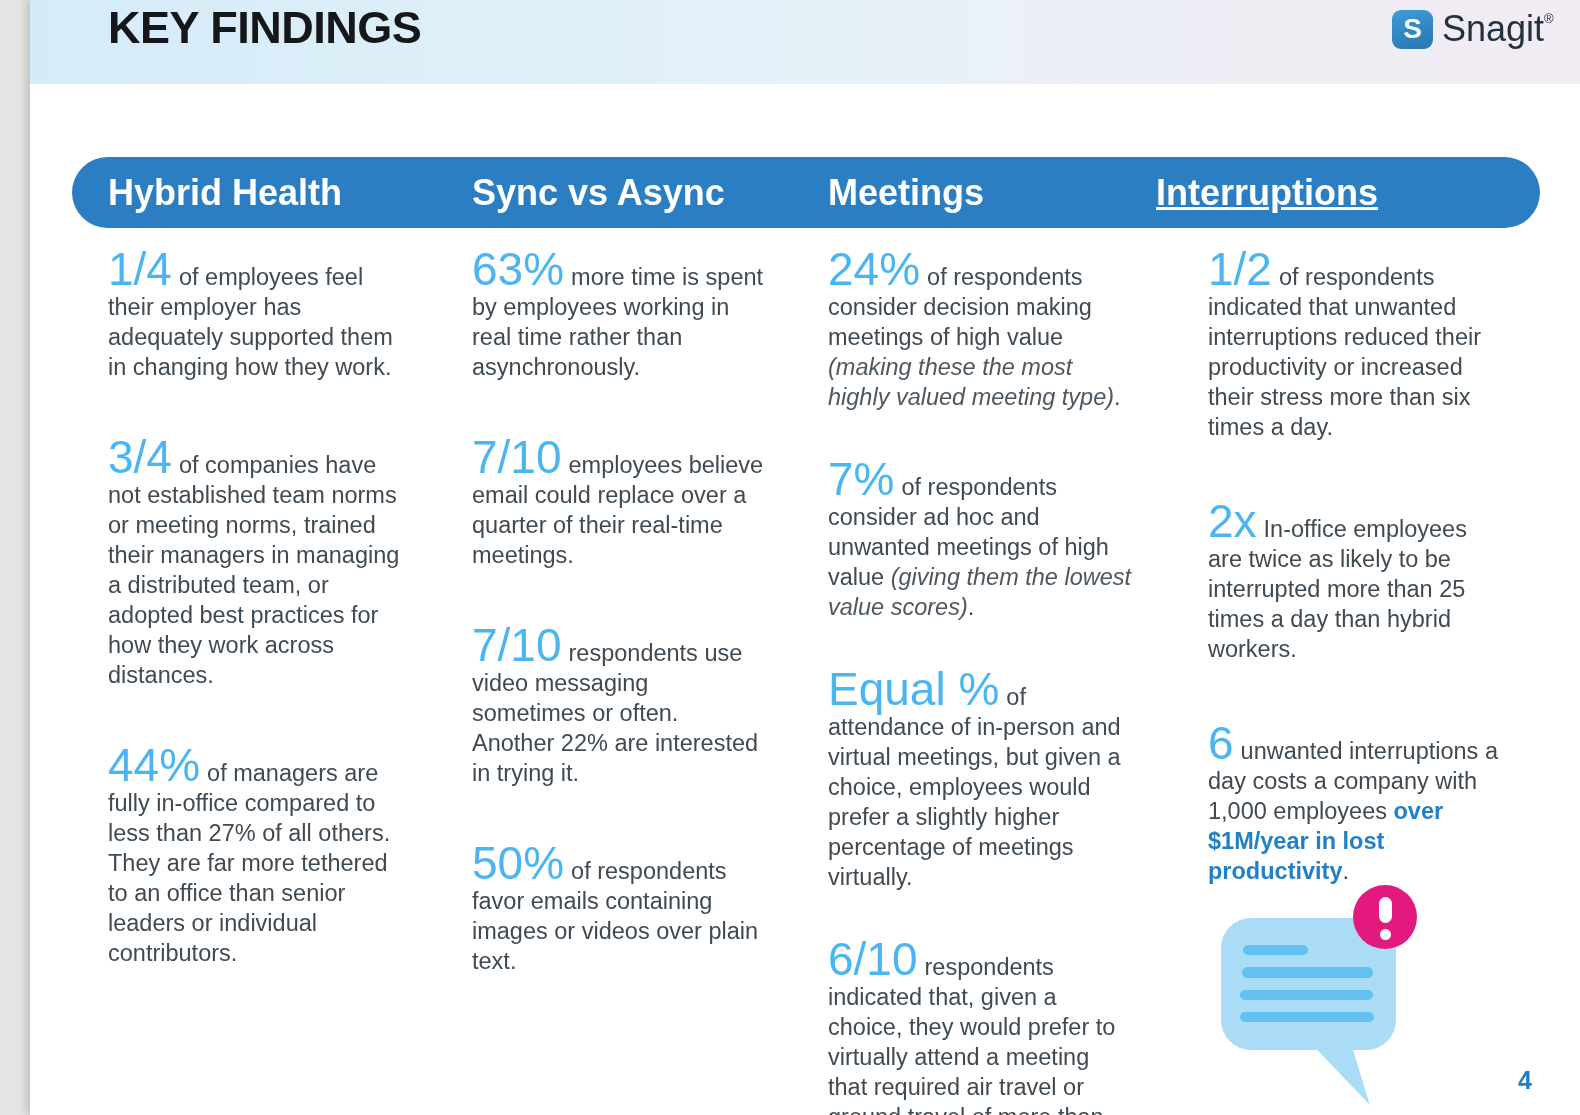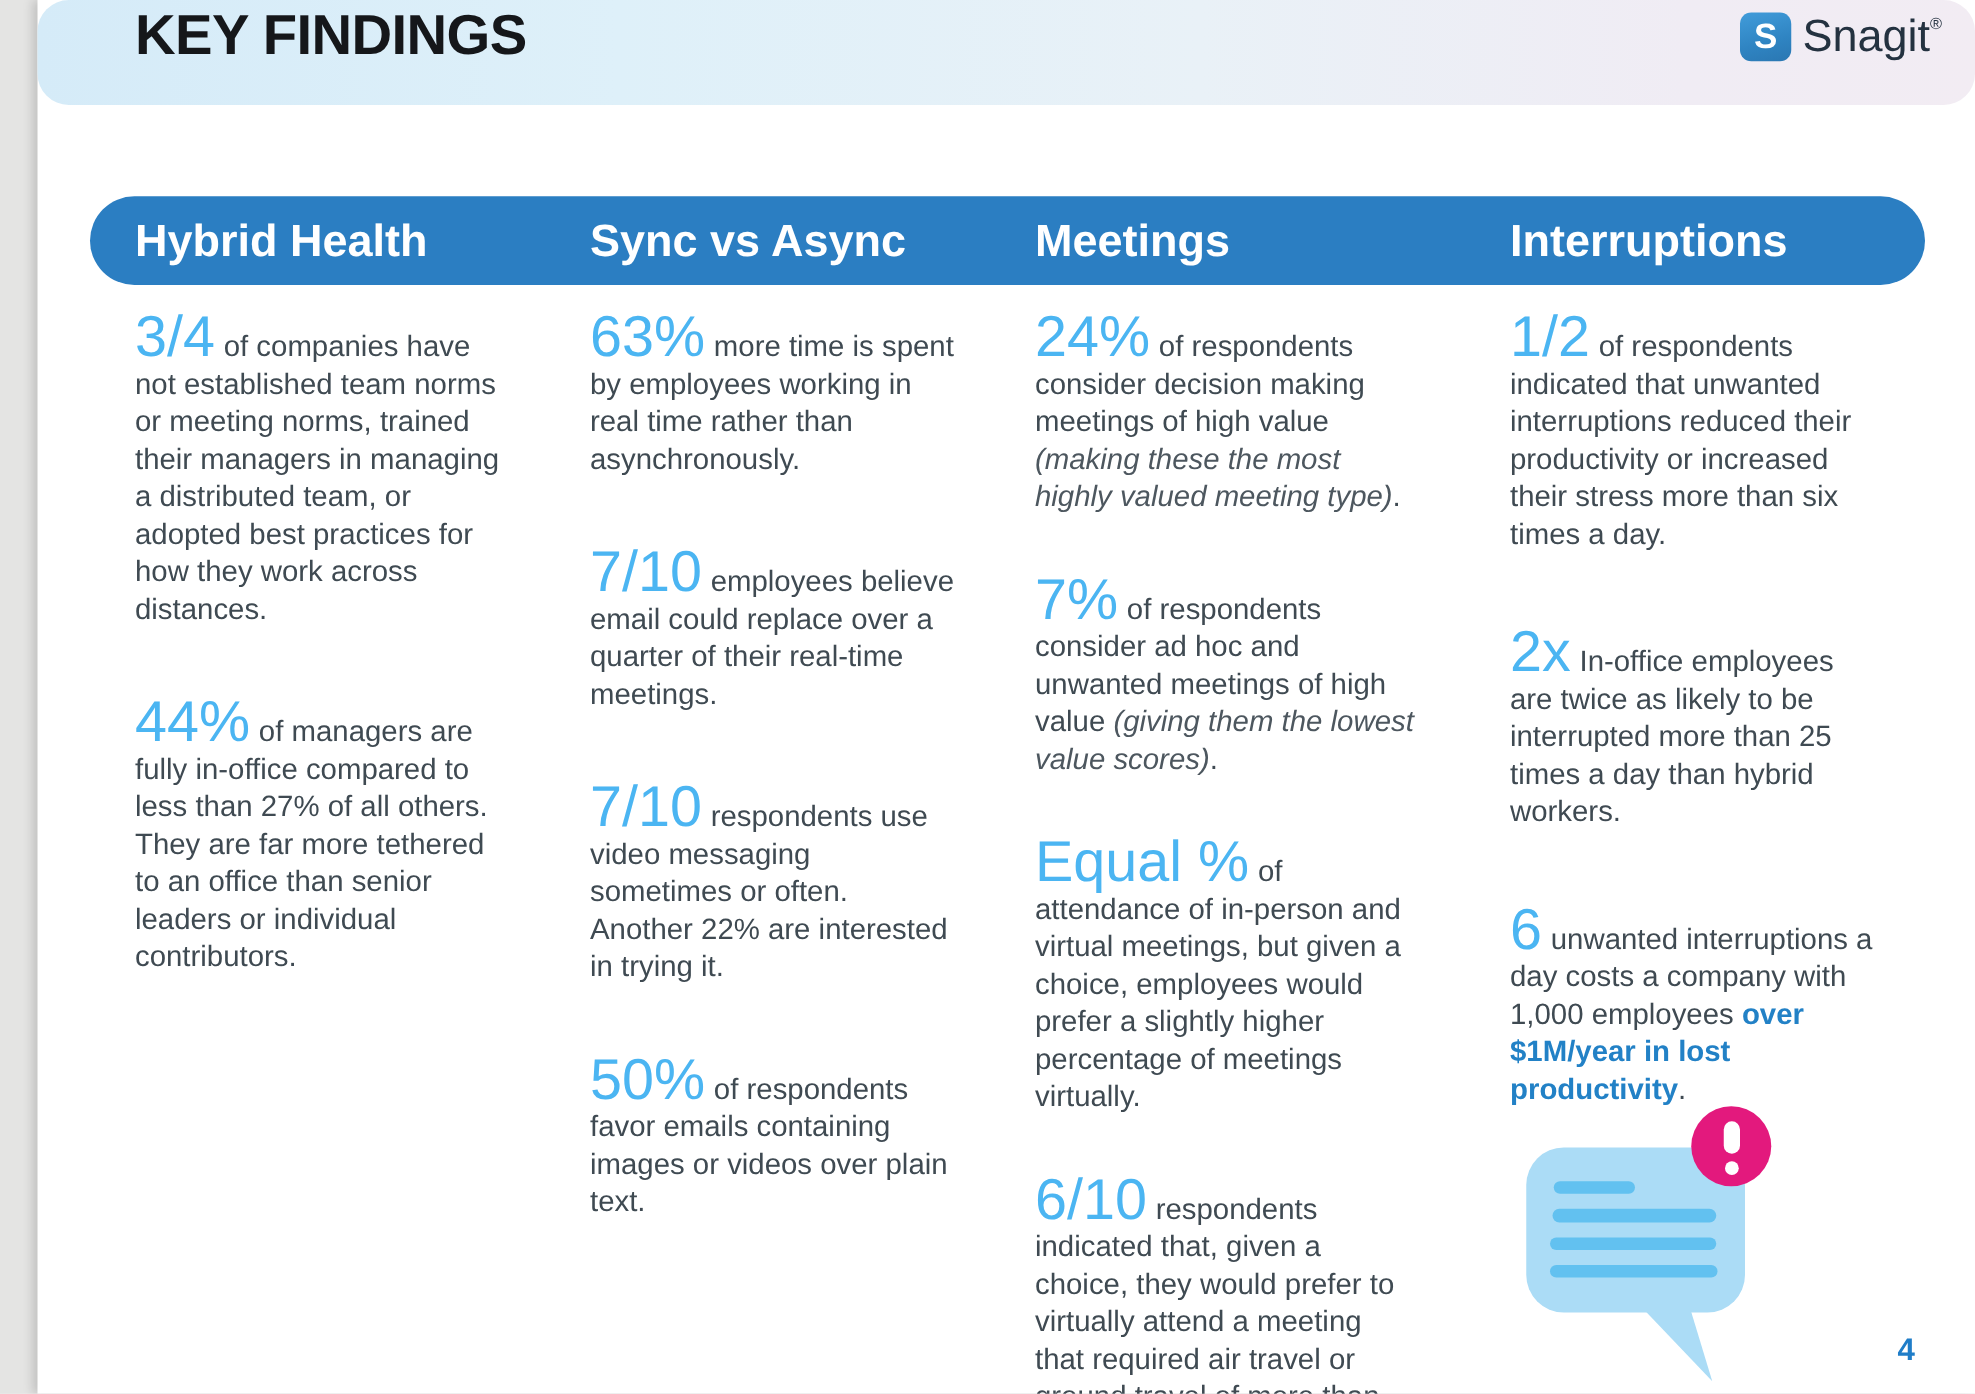--- a/index.html
+++ b/index.html
@@ -17,7 +17,6 @@
   .header-band{
     position:absolute;left:0;top:0;right:0;height:84px;
     background:linear-gradient(90deg,#d5ebf8 0%,#def0f9 30%,#e9f1f7 60%,#f0ecf4 85%,#f2ecf3 100%);
-    border-radius:25px;
   }
   .page-title{
     position:absolute;left:78px;top:2px;

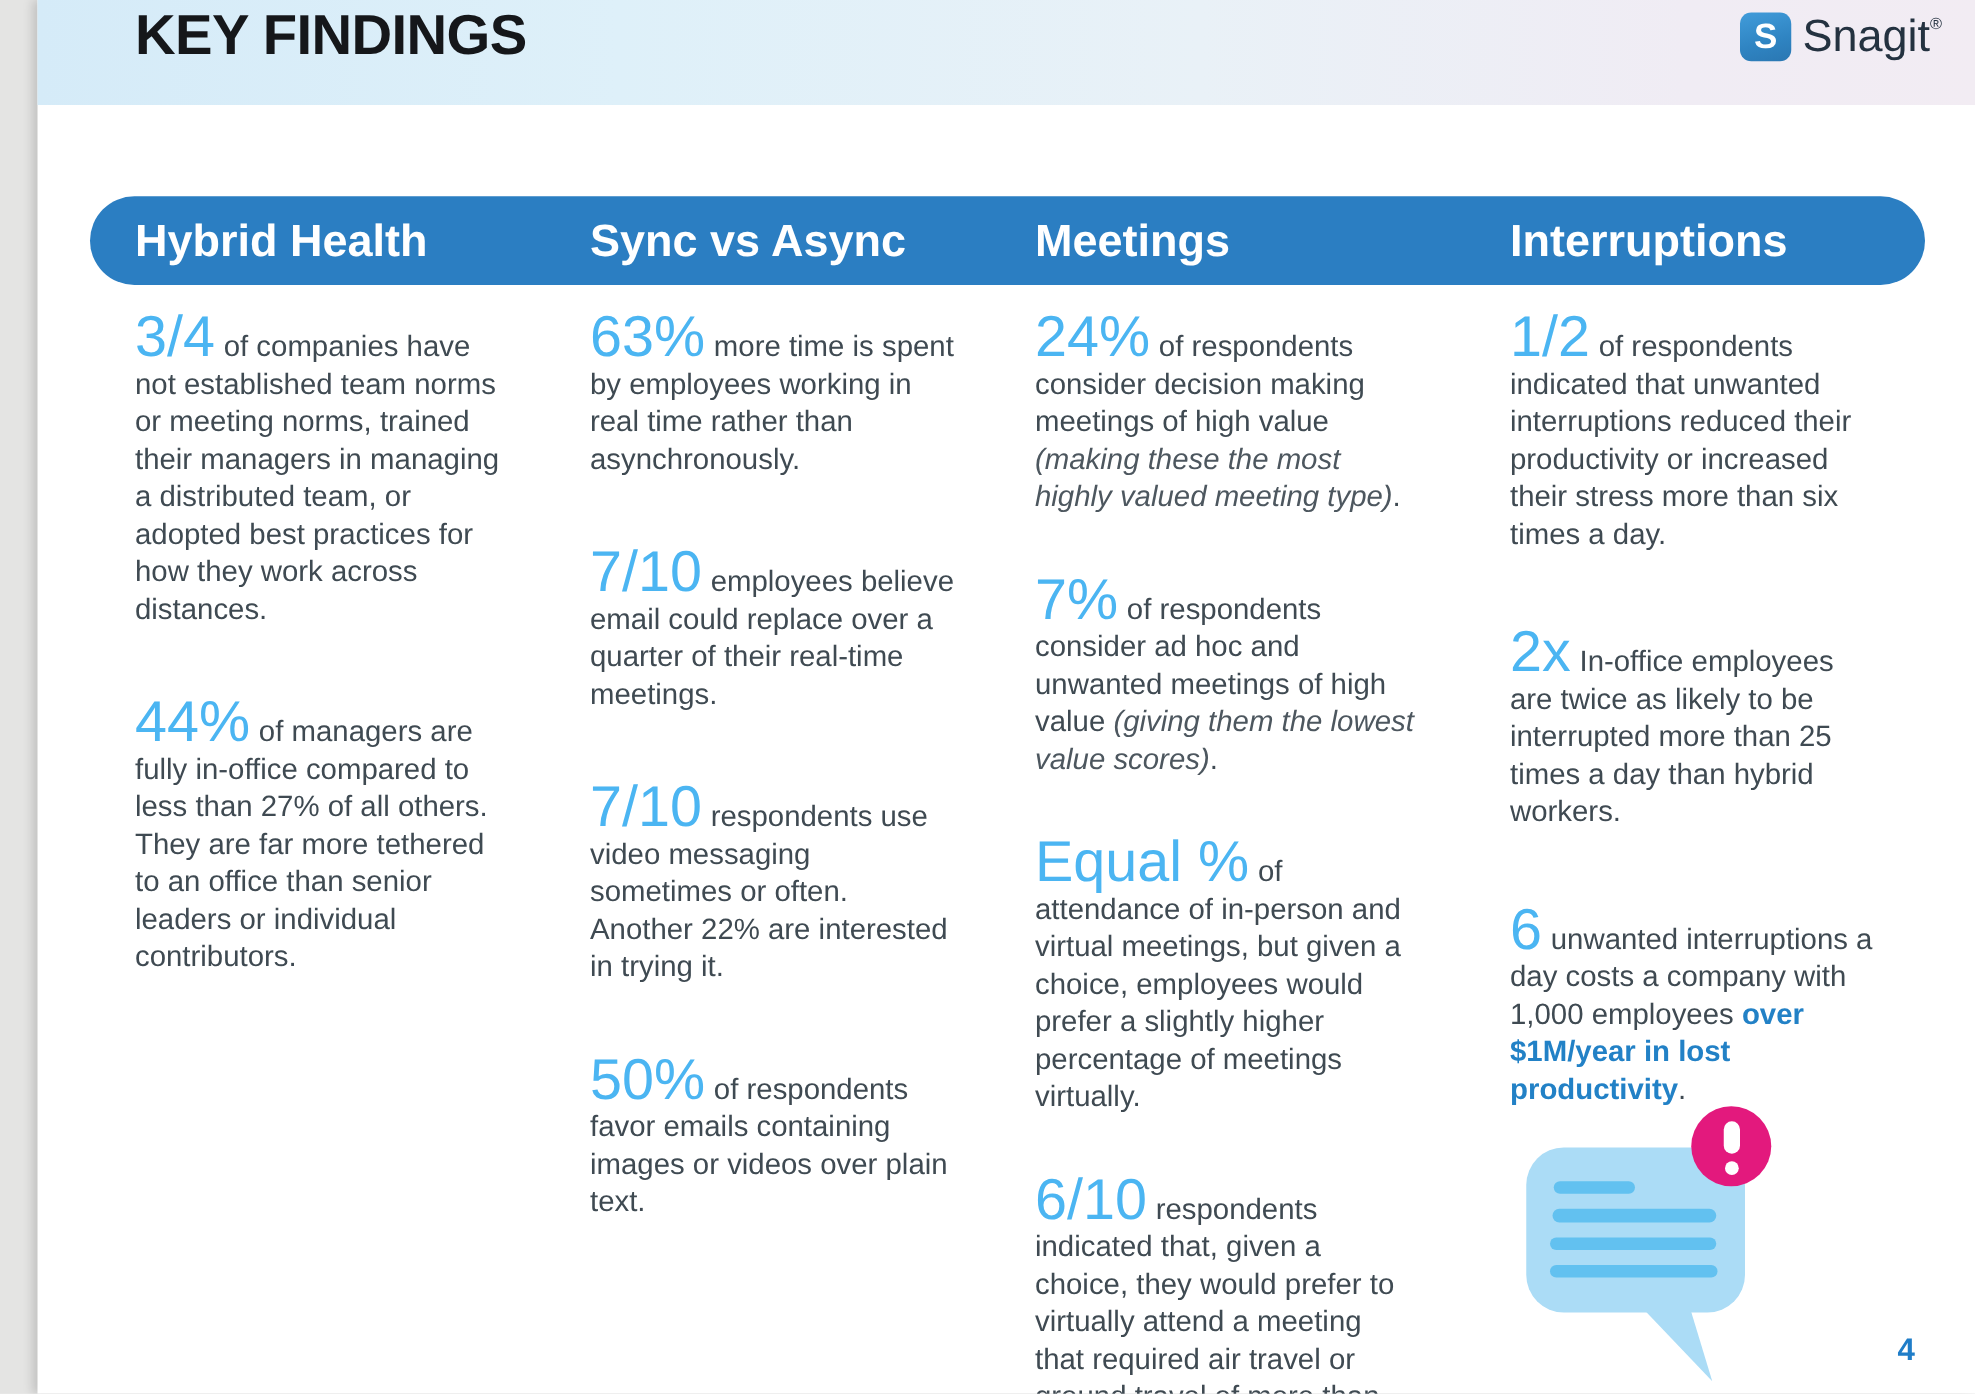--- a/index.html
+++ b/index.html
@@ -42,7 +42,7 @@
     position:absolute;top:0;height:71px;line-height:71px;
     color:#ffffff;font-size:36px;font-weight:700;
   }
-  .cat-0{left:36px;} .cat-1{left:400px;} .cat-2{left:756px;} .cat-3{left:1136px;}
+  .cat-0{left:36px;} .cat-1{left:400px;} .cat-2{left:756px;} .cat-3{left:1084px;text-decoration:underline;}
   .cols{
     position:absolute;left:78px;top:254px;
     display:grid;grid-template-columns:364px 356px 380px 312px;

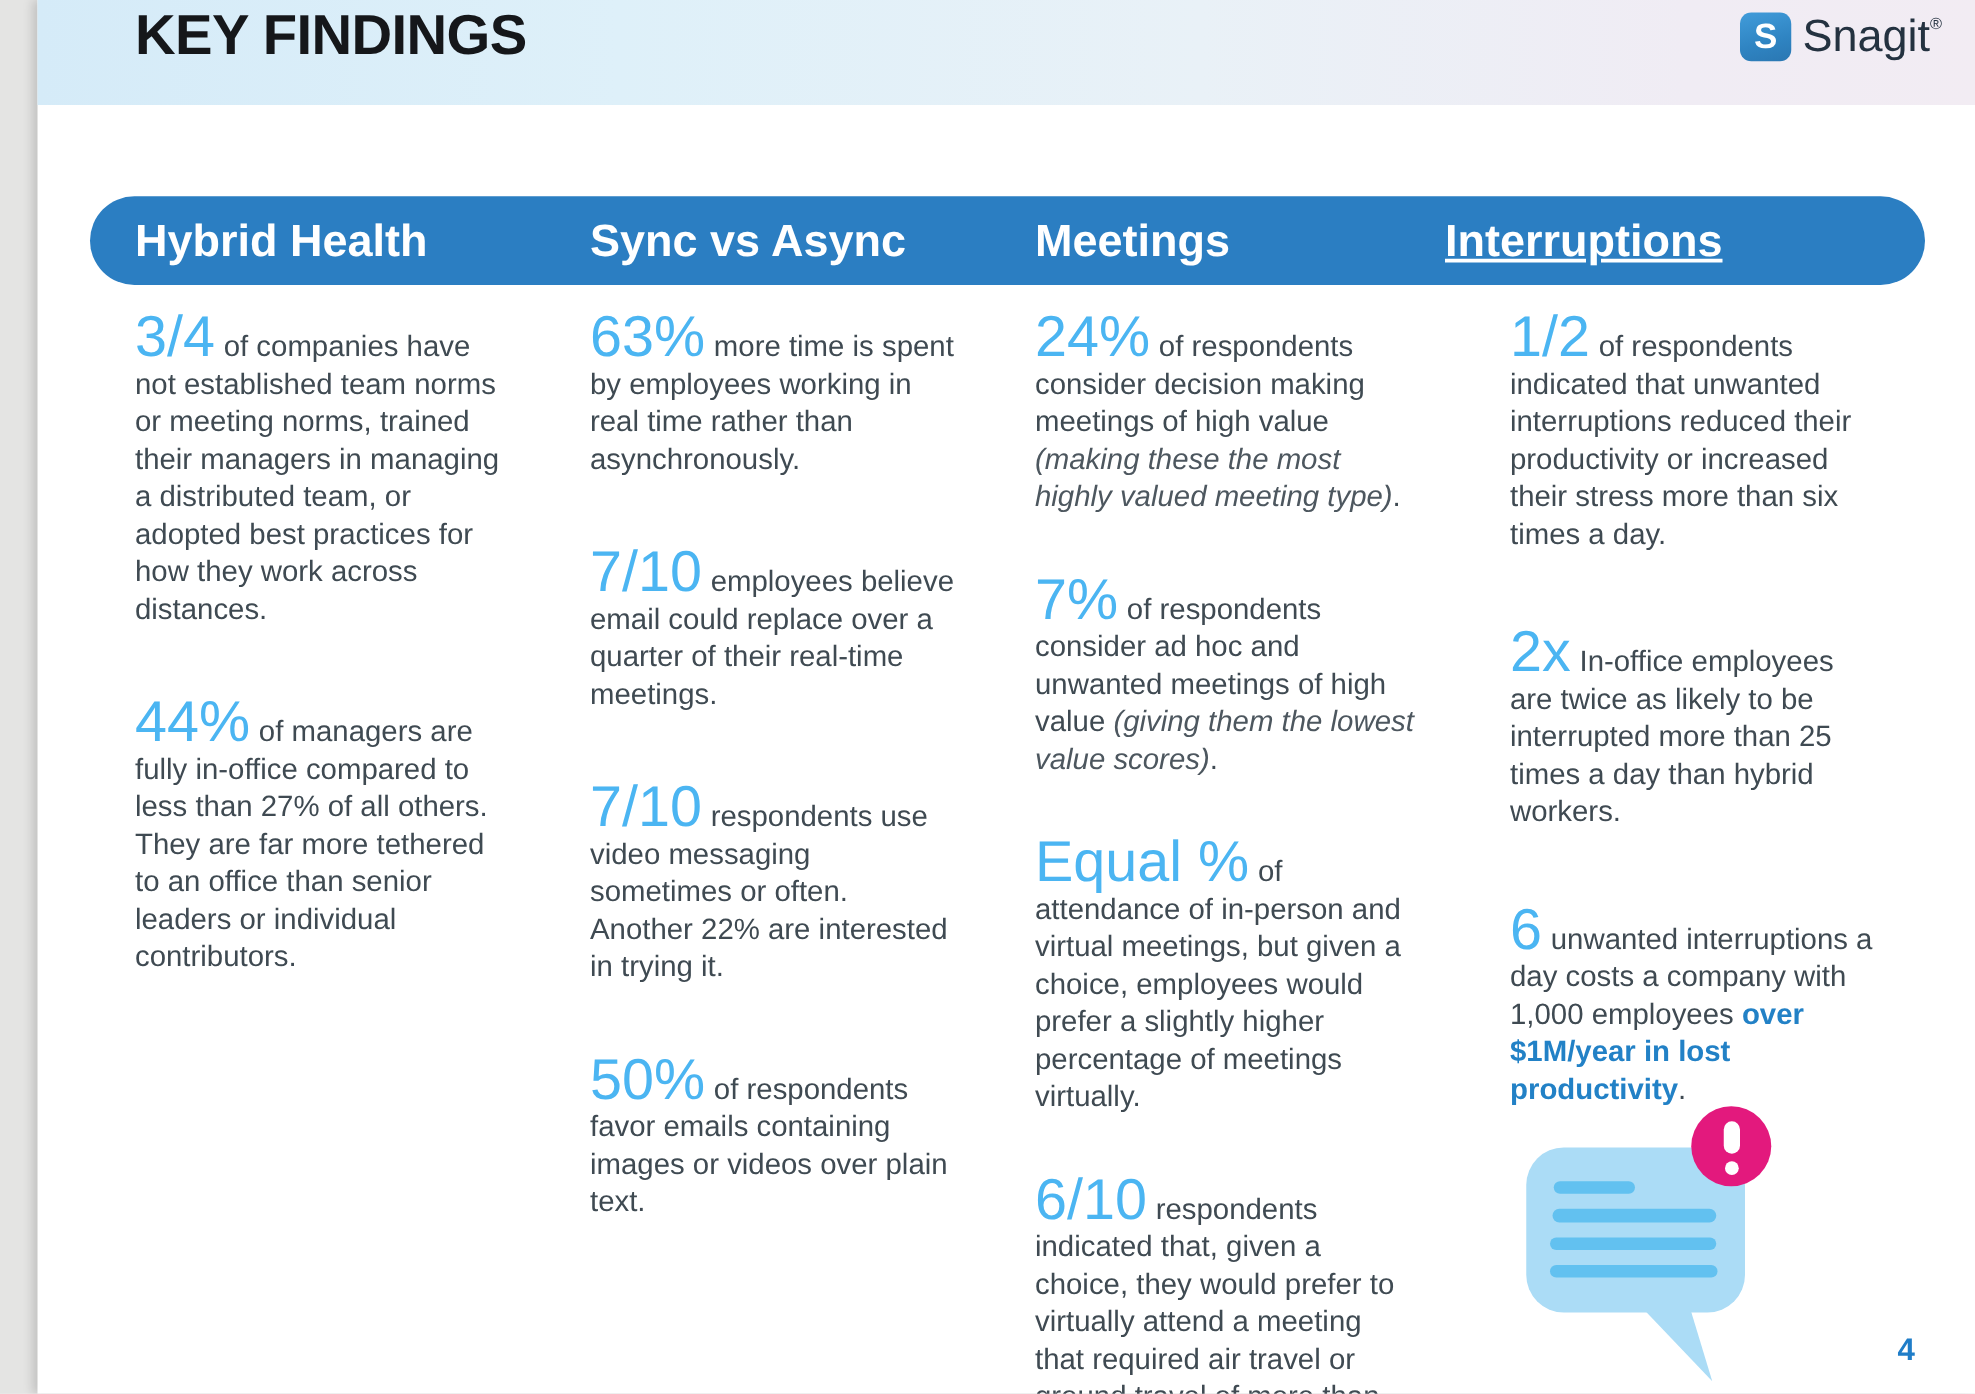--- a/index.html
+++ b/index.html
@@ -113,6 +113,7 @@
   <div class="cols">
 
     <div class="col col-0">
+      <p class="stat"><span class="big">1/4</span><span>of employees feel their employer has adequately supported them in changing how they work.</span></p>
       <p class="stat"><span class="big">3/4</span><span>of companies have not established team norms or meeting norms, trained their managers in managing a distributed team, or adopted best practices for how they work across distances.</span></p>
       <p class="stat"><span class="big">44%</span><span>of managers are fully in-office compared to less than 27% of all others. They are far more tethered to an office than senior leaders or individual contributors.</span></p>
     </div>

